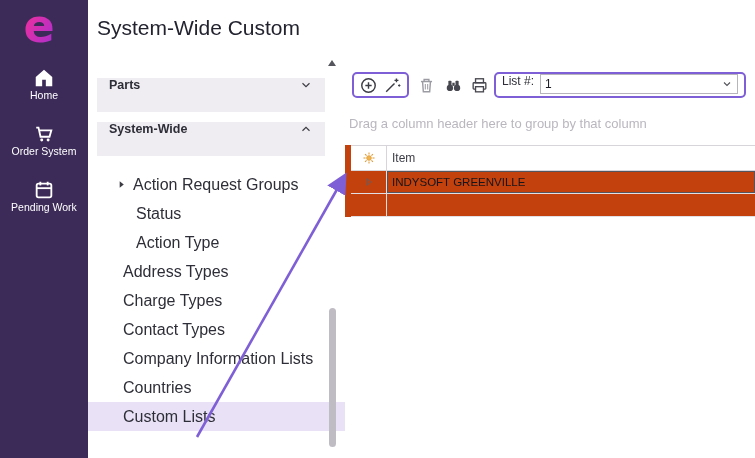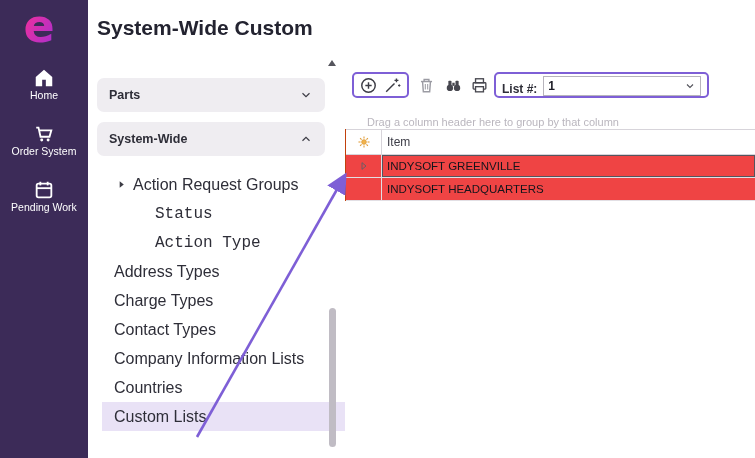--- a/index.html
+++ b/index.html
@@ -22,7 +22,7 @@
   .nav-label { color:#ffffff; font-size:10.5px; white-space:nowrap; }
 
   
-  .page-title { position:absolute; left:97px; top:16px; font-size:21px; font-weight:700; color:#232330; }
+  .page-title { position:absolute; left:97px; top:16px; font-size:21px; font-weight:400; color:#232330; }
 
   
   .left-panel { position:absolute; left:88px; top:58px; width:257px; height:400px; }

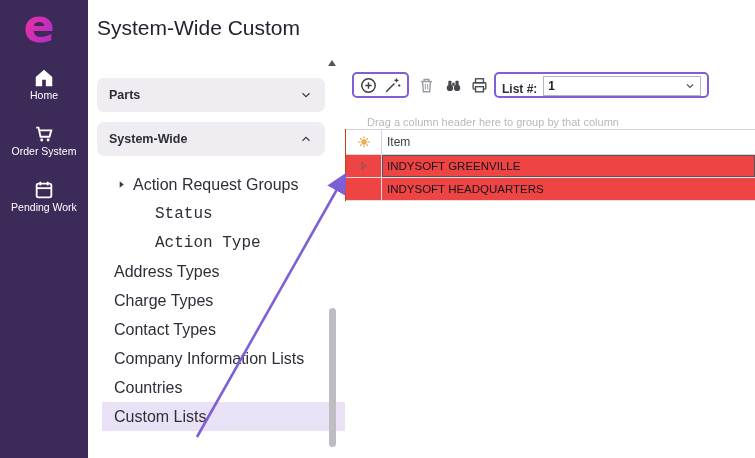--- a/index.html
+++ b/index.html
@@ -27,8 +27,8 @@
   
   .left-panel { position:absolute; left:88px; top:58px; width:257px; height:400px; }
   .acc-header {
-    position:absolute; left:9px; width:228px; height:34px; background:#efedf1; border-radius:7px;
-    display:flex; align-items:center; justify-content:space-between; padding:0 12px;
+    position:absolute; left:9px; width:228px; height:34px; background:#efedf1; border-radius:0;
+    display:flex; align-items:flex-start; justify-content:space-between; padding:0 12px;
     font-size:12.5px; font-weight:700; color:#2e2e38; cursor:pointer;
   }
   .acc-parts { top:20px; } .acc-sys { top:64px; }

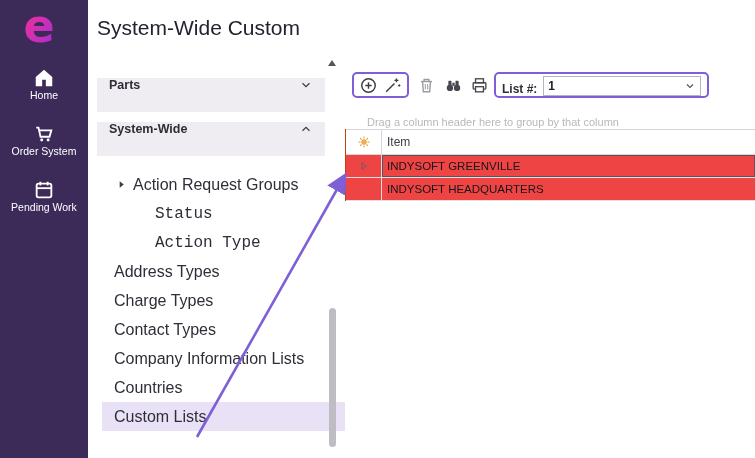--- a/index.html
+++ b/index.html
@@ -60,9 +60,9 @@
   .tb-free { position:absolute; top:4px; }
   .pos-trash { left:72px; } .pos-find { left:99px; } .pos-print { left:125px; }
   .tb-group2 {
-    position:absolute; left:149px; top:0; width:215px; height:26px;
+    position:absolute; left:149px; top:0; width:252px; height:26px;
     border:2px solid #7e5fd6; border-radius:5px;
-    display:flex; align-items:flex-end; padding:0 6px; gap:6px;font-weight:bold;
+    display:flex; align-items:flex-start; padding:0 6px; gap:6px;
   }
   .list-label { font-size:12px; color:#2e2e38; white-space:nowrap; }
   .combo { flex:1; height:20px; background:#fff; border:1px solid #b7b4bc; display:flex; align-items:center; padding:0 4px; cursor:pointer; }

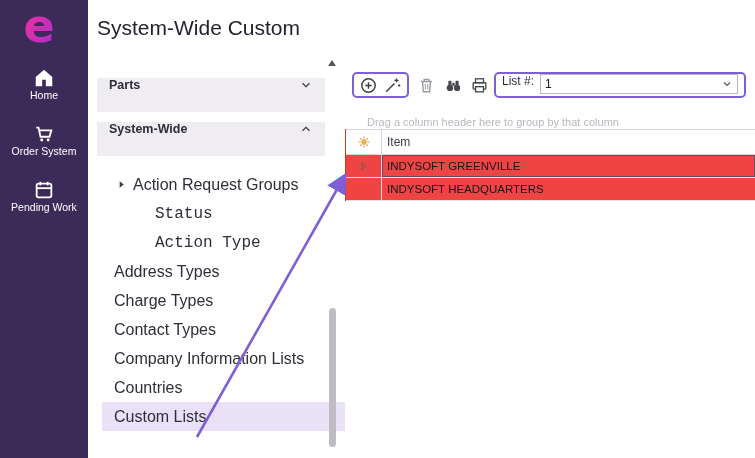--- a/index.html
+++ b/index.html
@@ -69,7 +69,7 @@
   .combo-value { flex:1; font-size:12px; color:#1d1d26; }
   .combo-chevron { width:12px; height:12px; }
 
-  .group-hint { position:absolute; left:22px; top:58px; font-size:11px; color:#bab6be; }
+  .group-hint { position:absolute; left:4px; top:58px; font-size:13px; color:#bab6be; }
 
   .grid { position:absolute; left:0; top:71px; width:410px; border-left:1px solid #c2410c; }
   .grid-header { height:26px; border-top:1px solid #d7d4da; border-bottom:1px solid #d7d4da; display:flex; background:#fff; }

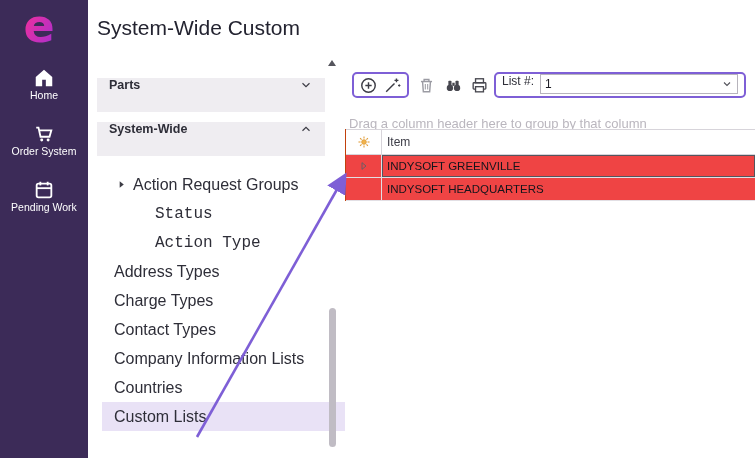--- a/index.html
+++ b/index.html
@@ -71,7 +71,7 @@
 
   .group-hint { position:absolute; left:4px; top:58px; font-size:13px; color:#bab6be; }
 
-  .grid { position:absolute; left:0; top:71px; width:410px; border-left:1px solid #c2410c; }
+  .grid { position:absolute; left:0; top:87px; width:410px; border-left:6px solid #c2410c; }
   .grid-header { height:26px; border-top:1px solid #d7d4da; border-bottom:1px solid #d7d4da; display:flex; background:#fff; }
   .gh-col0 { width:36px; border-right:1px solid #d7d4da; display:flex; align-items:center; justify-content:center; }
   .gh-item { flex:1; display:flex; align-items:center; padding-left:5px; font-size:12px; color:#3c3c46; }

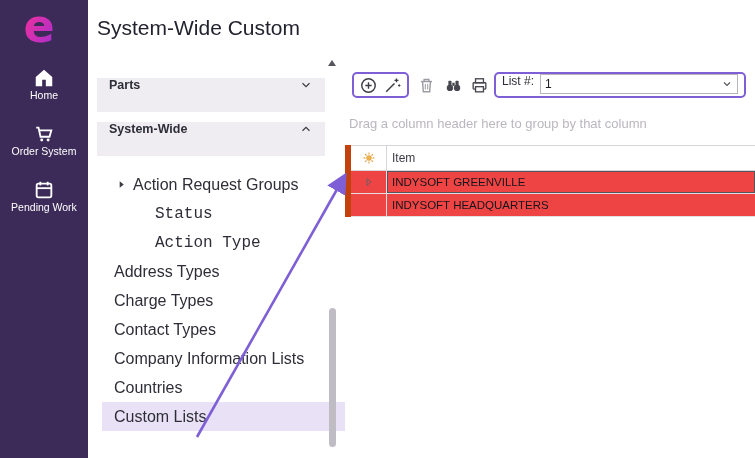--- a/index.html
+++ b/index.html
@@ -75,7 +75,7 @@
   .grid-header { height:26px; border-top:1px solid #d7d4da; border-bottom:1px solid #d7d4da; display:flex; background:#fff; }
   .gh-col0 { width:36px; border-right:1px solid #d7d4da; display:flex; align-items:center; justify-content:center; }
   .gh-item { flex:1; display:flex; align-items:center; padding-left:5px; font-size:12px; color:#3c3c46; }
-  .grid-row { height:23px; display:flex; border-bottom:1px solid #e2dfe4; background:#ef4444; }
+  .grid-row { height:23px; display:flex; border-bottom:1px solid #e2dfe4; background:#c2410c; }
   .gr-col0 { width:36px; border-right:1px solid #e2dfe4; display:flex; align-items:center; justify-content:center; }
   .gr-cell { flex:1; display:flex; align-items:center; padding-left:5px; font-size:11.5px; color:#15151c; }
   .grid-row.focused .gr-cell { outline:1px solid #55555e; outline-offset:-1px; }

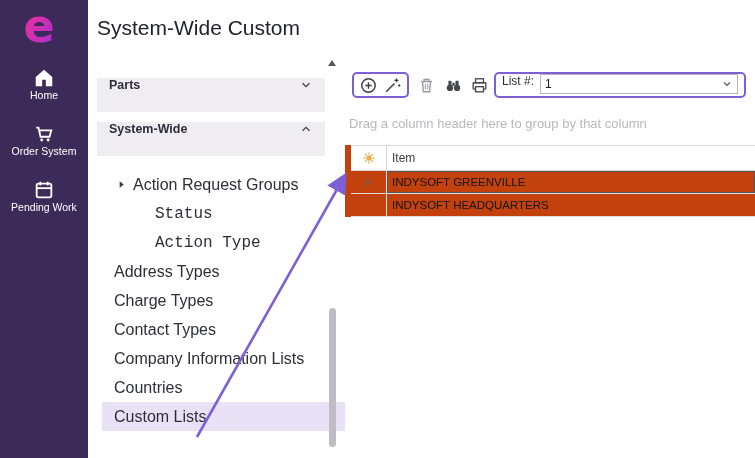--- a/index.html
+++ b/index.html
@@ -36,7 +36,7 @@
   .tree { position:absolute; left:0; top:112px; width:257px; }
   .tree-item { height:29px; font-size:16px; color:#2e2e38; cursor:pointer; display:flex; align-items:center; }
   .ind1 { padding-left:12px;margin-left:14px; }
-  .ind2 { padding-left:67px;font-family:Liberation Mono, monospace; }
+  .ind2 { padding-left:48px; }
   .ind2c { padding-left:28px; }
   .tree-item.selected { background:#e9e2f6; }
   .tree-chevron { width:11px; height:11px; margin-right:6px; }

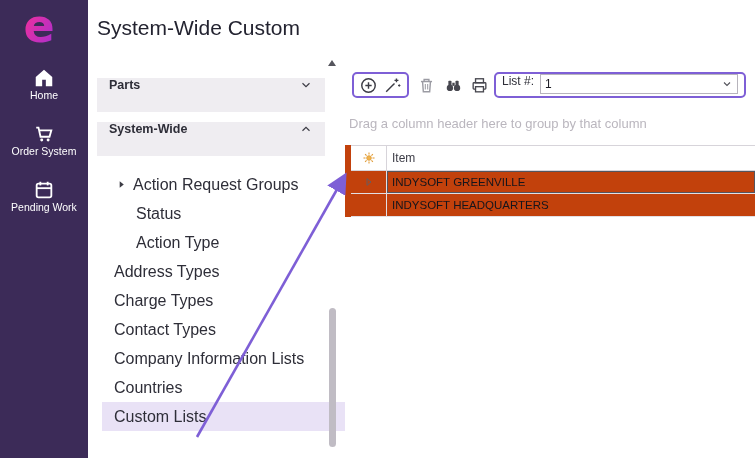--- a/index.html
+++ b/index.html
@@ -292,9 +292,6 @@
 
     <div class="grid-row">
       <div class="gr-col0"></div>
-      <div class="gr-cell">
-        <span>INDYSOFT HEADQUARTERS</span>
-      </div>
     </div>
   </div>
 </div>

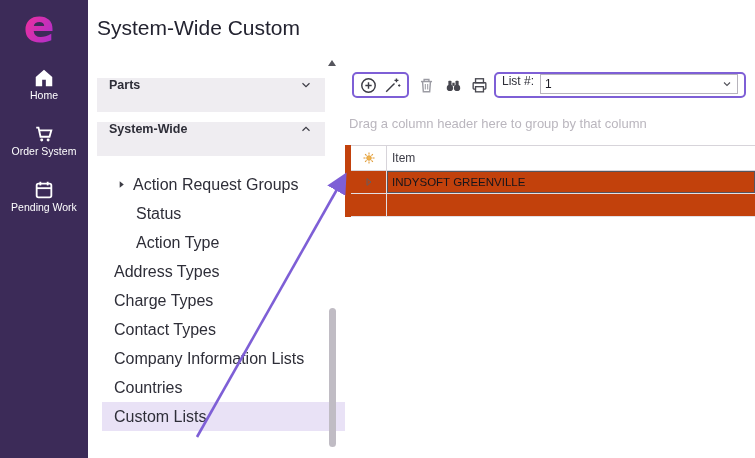--- a/index.html
+++ b/index.html
@@ -35,7 +35,7 @@
   .acc-chevron { width:14px; height:14px; }
   .tree { position:absolute; left:0; top:112px; width:257px; }
   .tree-item { height:29px; font-size:16px; color:#2e2e38; cursor:pointer; display:flex; align-items:center; }
-  .ind1 { padding-left:12px;margin-left:14px; }
+  .ind1 { padding-left:35px; }
   .ind2 { padding-left:48px; }
   .ind2c { padding-left:28px; }
   .tree-item.selected { background:#e9e2f6; }

